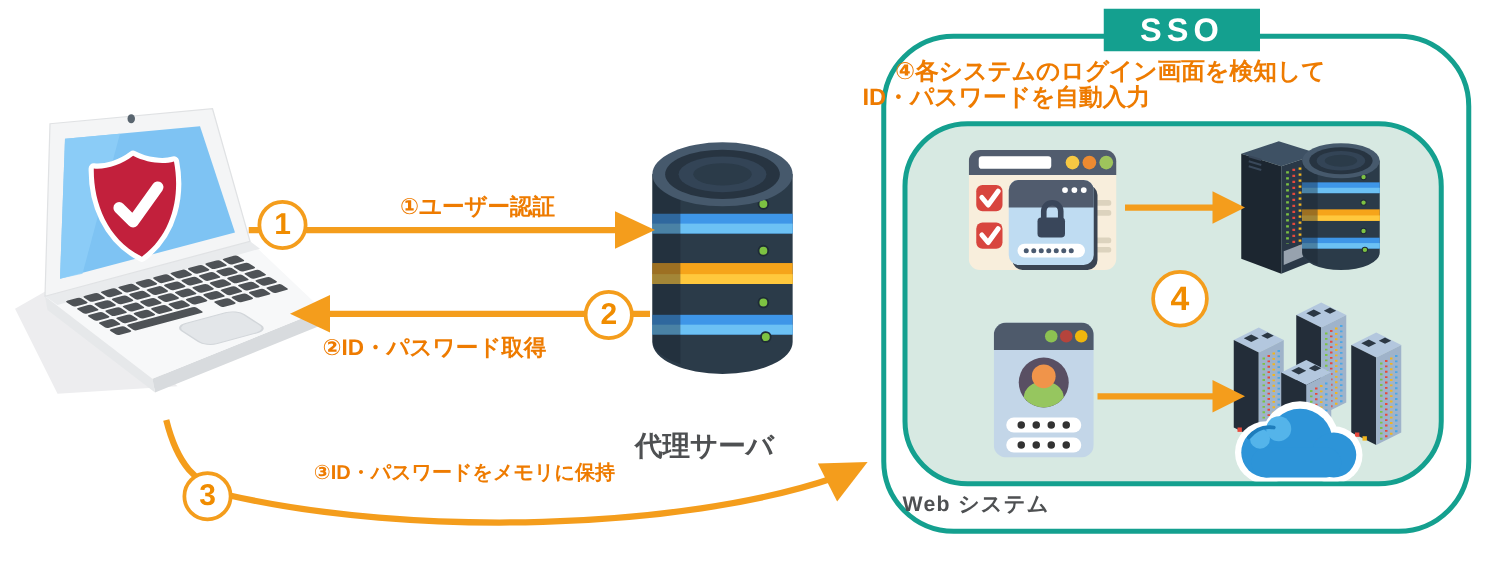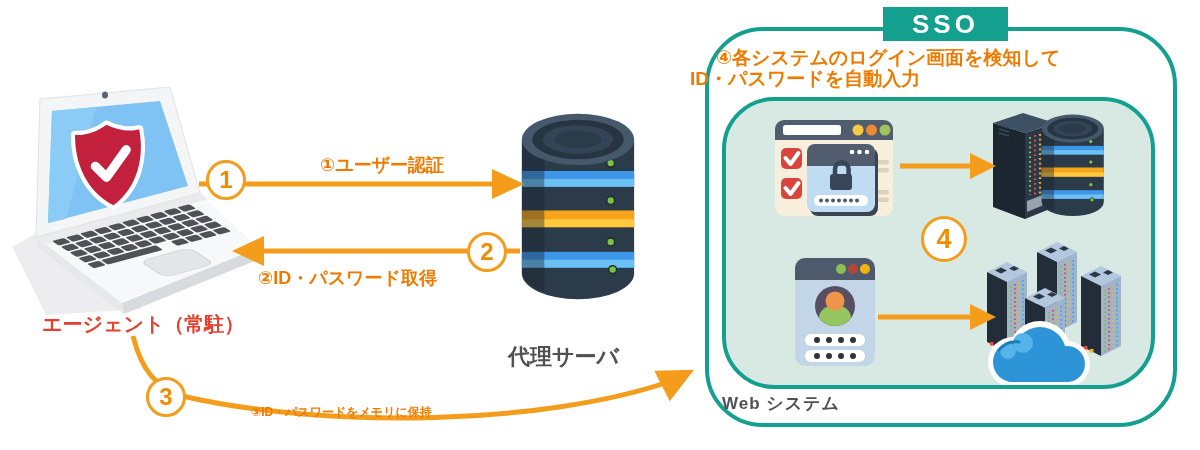--- a/index.html
+++ b/index.html
@@ -302,7 +302,6 @@
     <div class="ln1">④各システムのログイン画面を検知して</div>
     <div class="ln2">ID・パスワードを自動入力</div>
   </div>
-  <div class="lbl" id="agent-label">エージェント（常駐）</div>
   <div class="lbl" id="proxy-label">代理サーバ</div>
   <div class="abs" id="sso-tag">SSO</div>
   <div class="lbl" id="websys-label">Web システム</div>

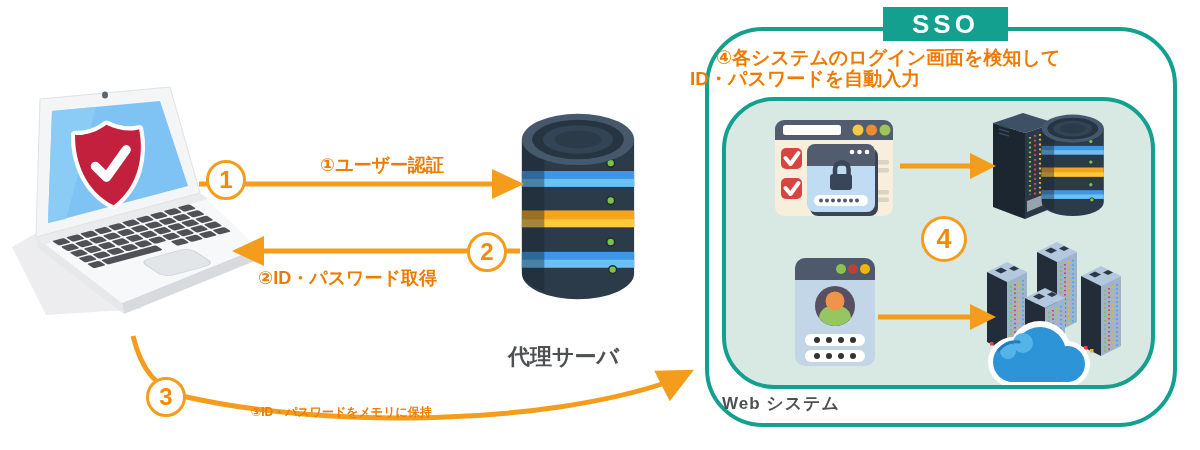--- a/index.html
+++ b/index.html
@@ -22,7 +22,7 @@
   .lbl{position:absolute;font-weight:bold;text-align:left;z-index:4;white-space:nowrap;}
   #flow1-label{left:320px;top:153px;width:200px;font-size:18px;color:var(--orange-text);}
   #flow2-label{left:258px;top:266px;width:215px;font-size:18px;color:var(--orange-text);}
-  #flow3-label{left:251px;top:404px;width:210px;font-size:12px;color:var(--orange-text);}
+  #flow3-label{left:251px;top:368px;width:210px;font-size:16px;color:var(--orange-text);}
   #flow4-title{left:716px;top:47px;width:445px;font-size:19px;line-height:21px;color:var(--orange-text);}
   #flow4-title .ln2{transform:translateX(-26px);}
   #agent-label{left:42px;top:311px;width:218px;font-size:20px;color:var(--red-label);}

